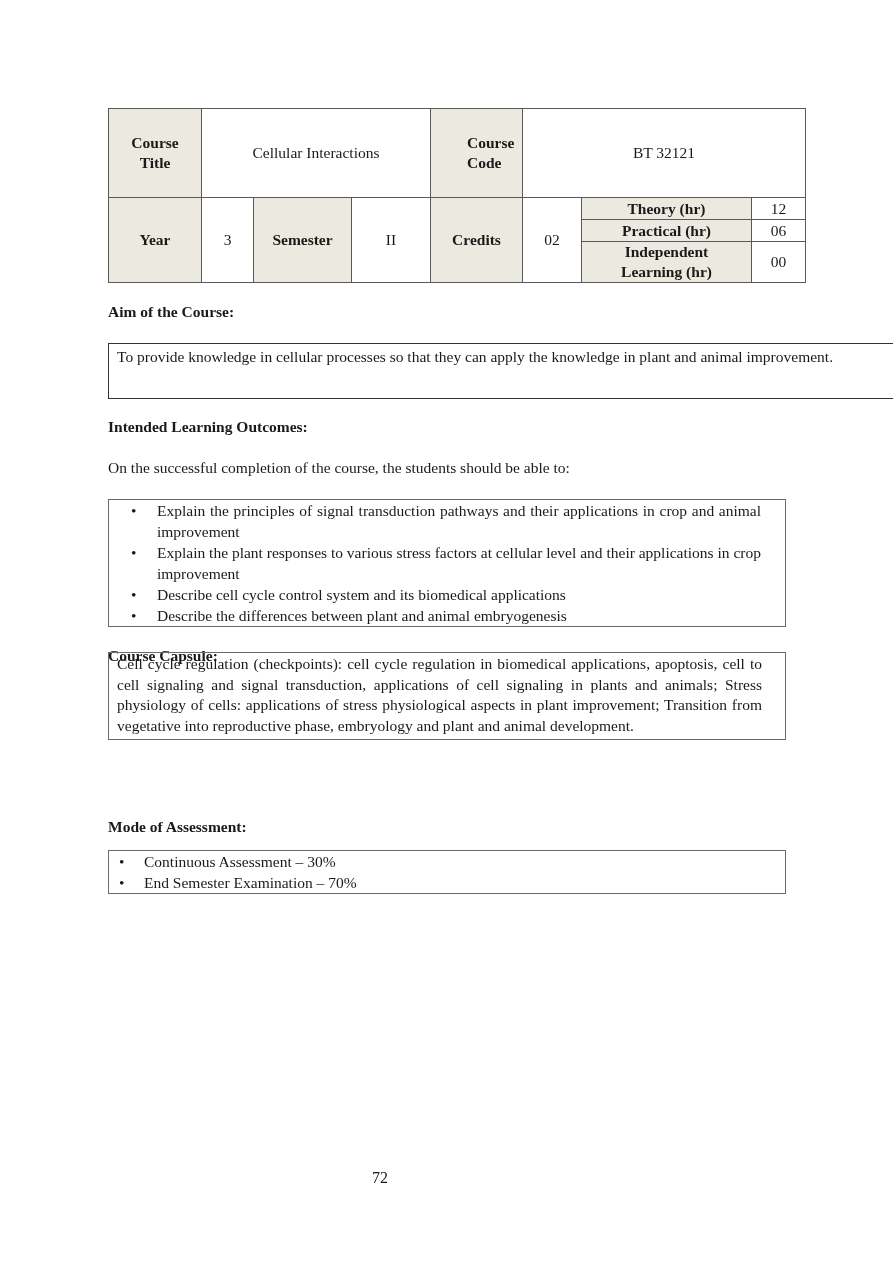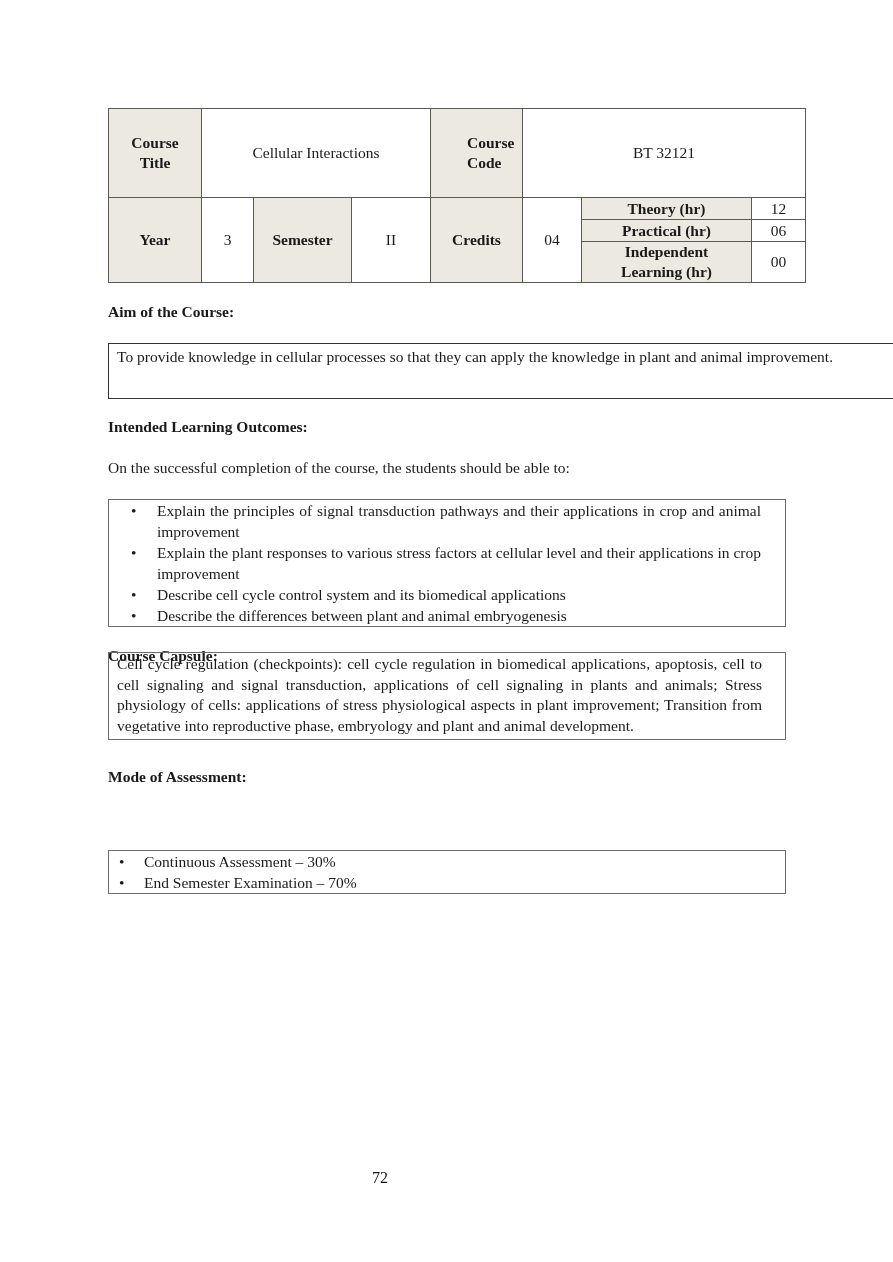--- a/index.html
+++ b/index.html
@@ -47,7 +47,7 @@
       <td class="lbl" rowspan="3">Semester</td>
       <td class="val" rowspan="3">II</td>
       <td class="lbl" rowspan="3">Credits</td>
-      <td class="val" rowspan="3">04</td>
+      <td class="val" rowspan="3">02</td>
       <td class="lbl">Theory (hr)</td>
       <td class="val">12</td>
     </tr>

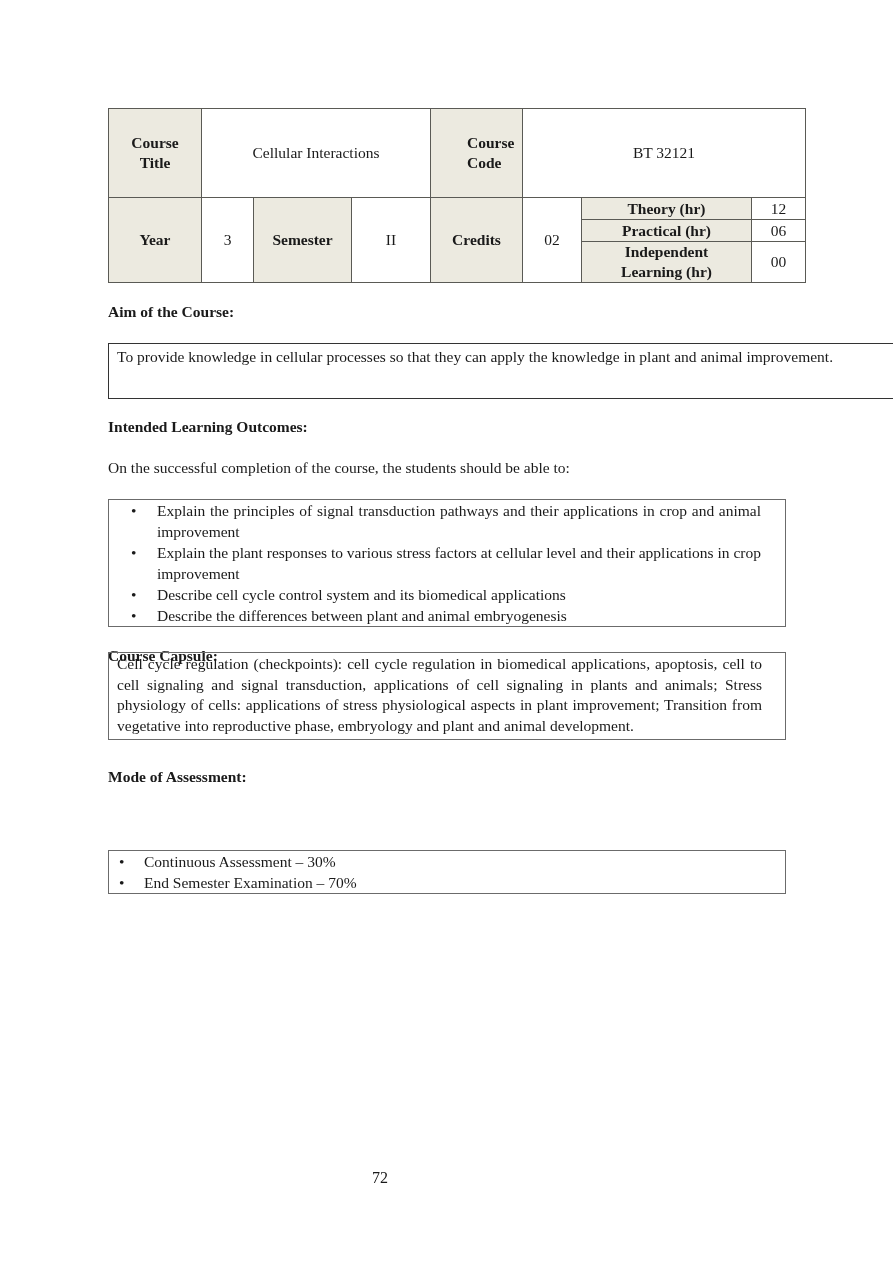--- a/index.html
+++ b/index.html
@@ -97,7 +97,7 @@
   <span>Cell cycle regulation (checkpoints): cell cycle regulation in biomedical applications, apoptosis, cell to cell signaling and signal transduction, applications of cell signaling in plants and animals; Stress physiology of cells: applications of stress physiological aspects in plant improvement; Transition from vegetative into reproductive phase, embryology and plant and animal development.</span>
 </div>
 
-<h3 style="top:768px;text-align:right;">Mode of Assessment:</h3>
+<h3 style="top:818px;text-align:right;">Mode of Assessment:</h3>
 <div class="box" style="top:850px; width:678px; height:44px; padding:0 10px;">
   <ul>
     <li style="padding-left:25px;">

